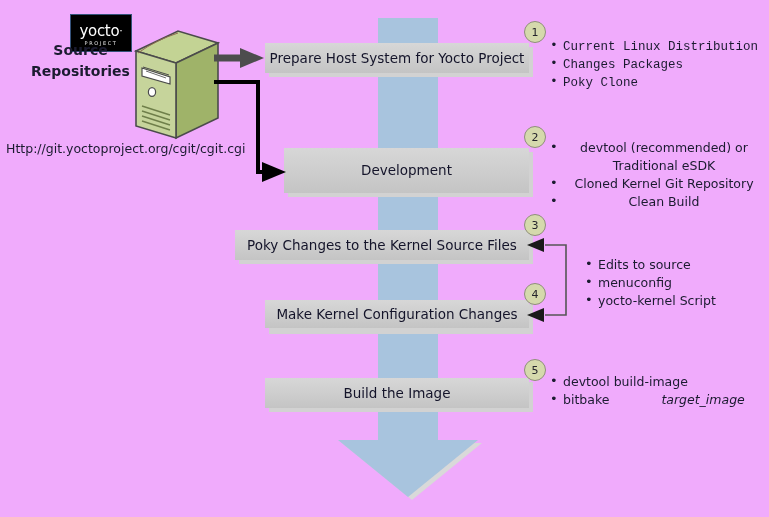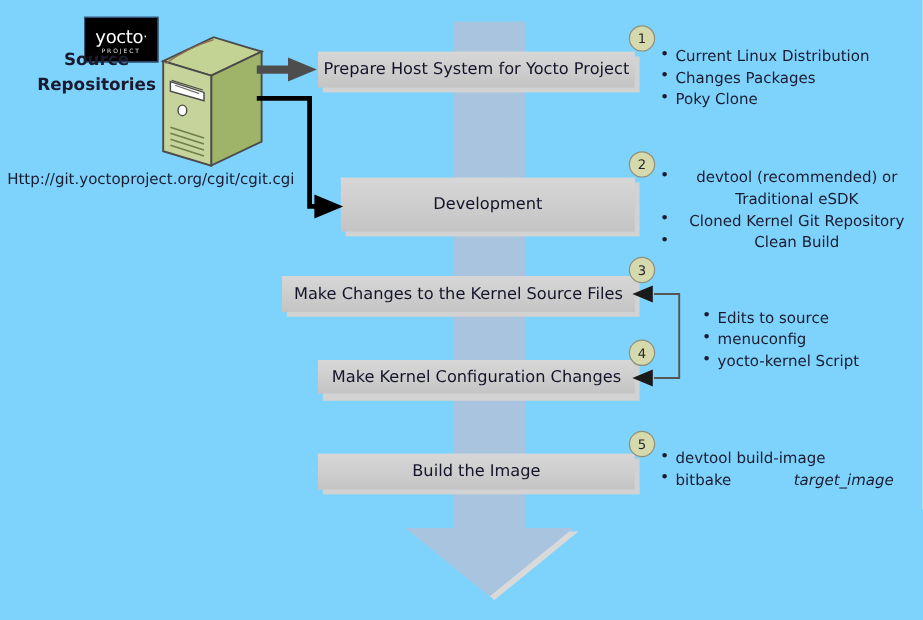--- a/index.html
+++ b/index.html
@@ -15,7 +15,7 @@
     position: relative;
     width: 769px;
     height: 517px;
-    background: #7dd3fc;
+    background: #f0abfc;
     overflow: hidden;
   }
 

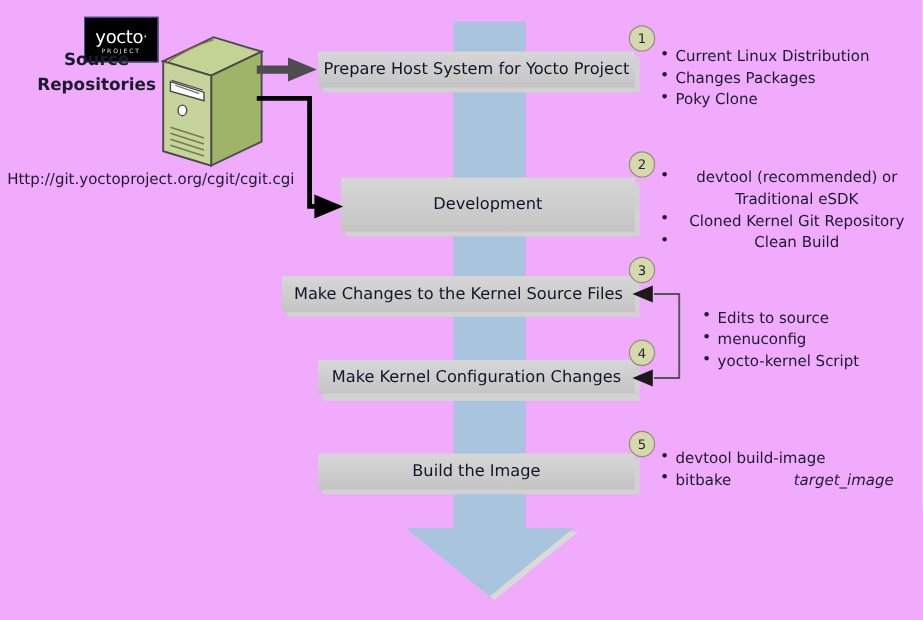--- a/index.html
+++ b/index.html
@@ -186,7 +186,7 @@
     top: -1px;
     font-size: 13px;
   }
-  #bl1 { left: 550px; top: 38px;  width: 215px; }
+  #bl1 { left: 550px; top: 38px;  width: 215px; font-family: Liberation Mono, monospace; }
   #bl2 { left: 550px; top: 139px; width: 215px; text-align: center; }
   #bl3 { left: 585px; top: 256px; width: 180px; }
   #bl5 { left: 550px; top: 373px; width: 215px; }

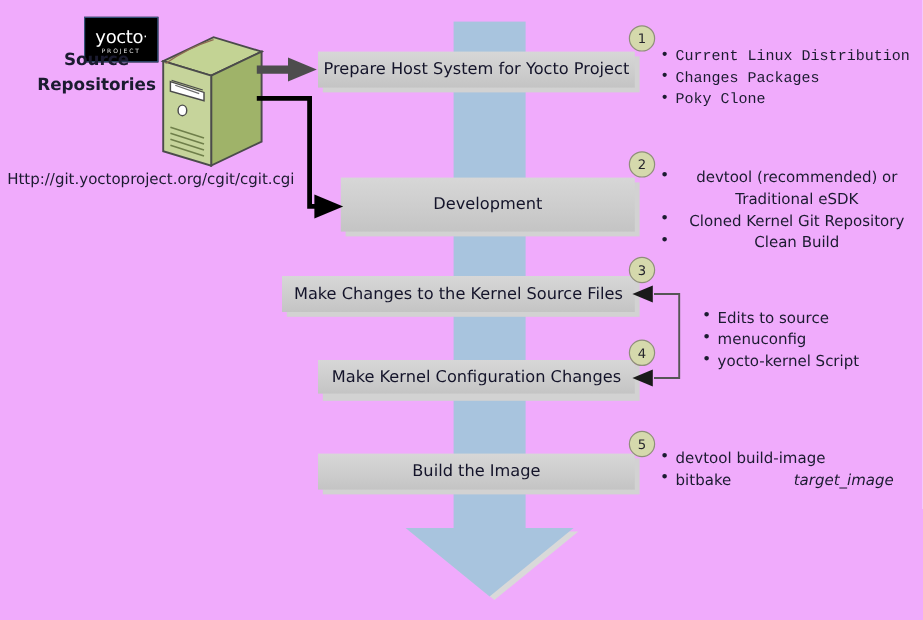--- a/index.html
+++ b/index.html
@@ -274,7 +274,7 @@
 
   <div class="pbox-shadow" style="left:239px; top:234px; width:294px; height:30px;"></div>
   <div class="pbox" id="box3">
-    <span>Make Changes to the Kernel Source Files</span>
+    <span>Poky Changes to the Kernel Source Files</span>
   </div>
 
   <div class="pbox-shadow" style="left:269px; top:304px; width:264px; height:30px;"></div>

